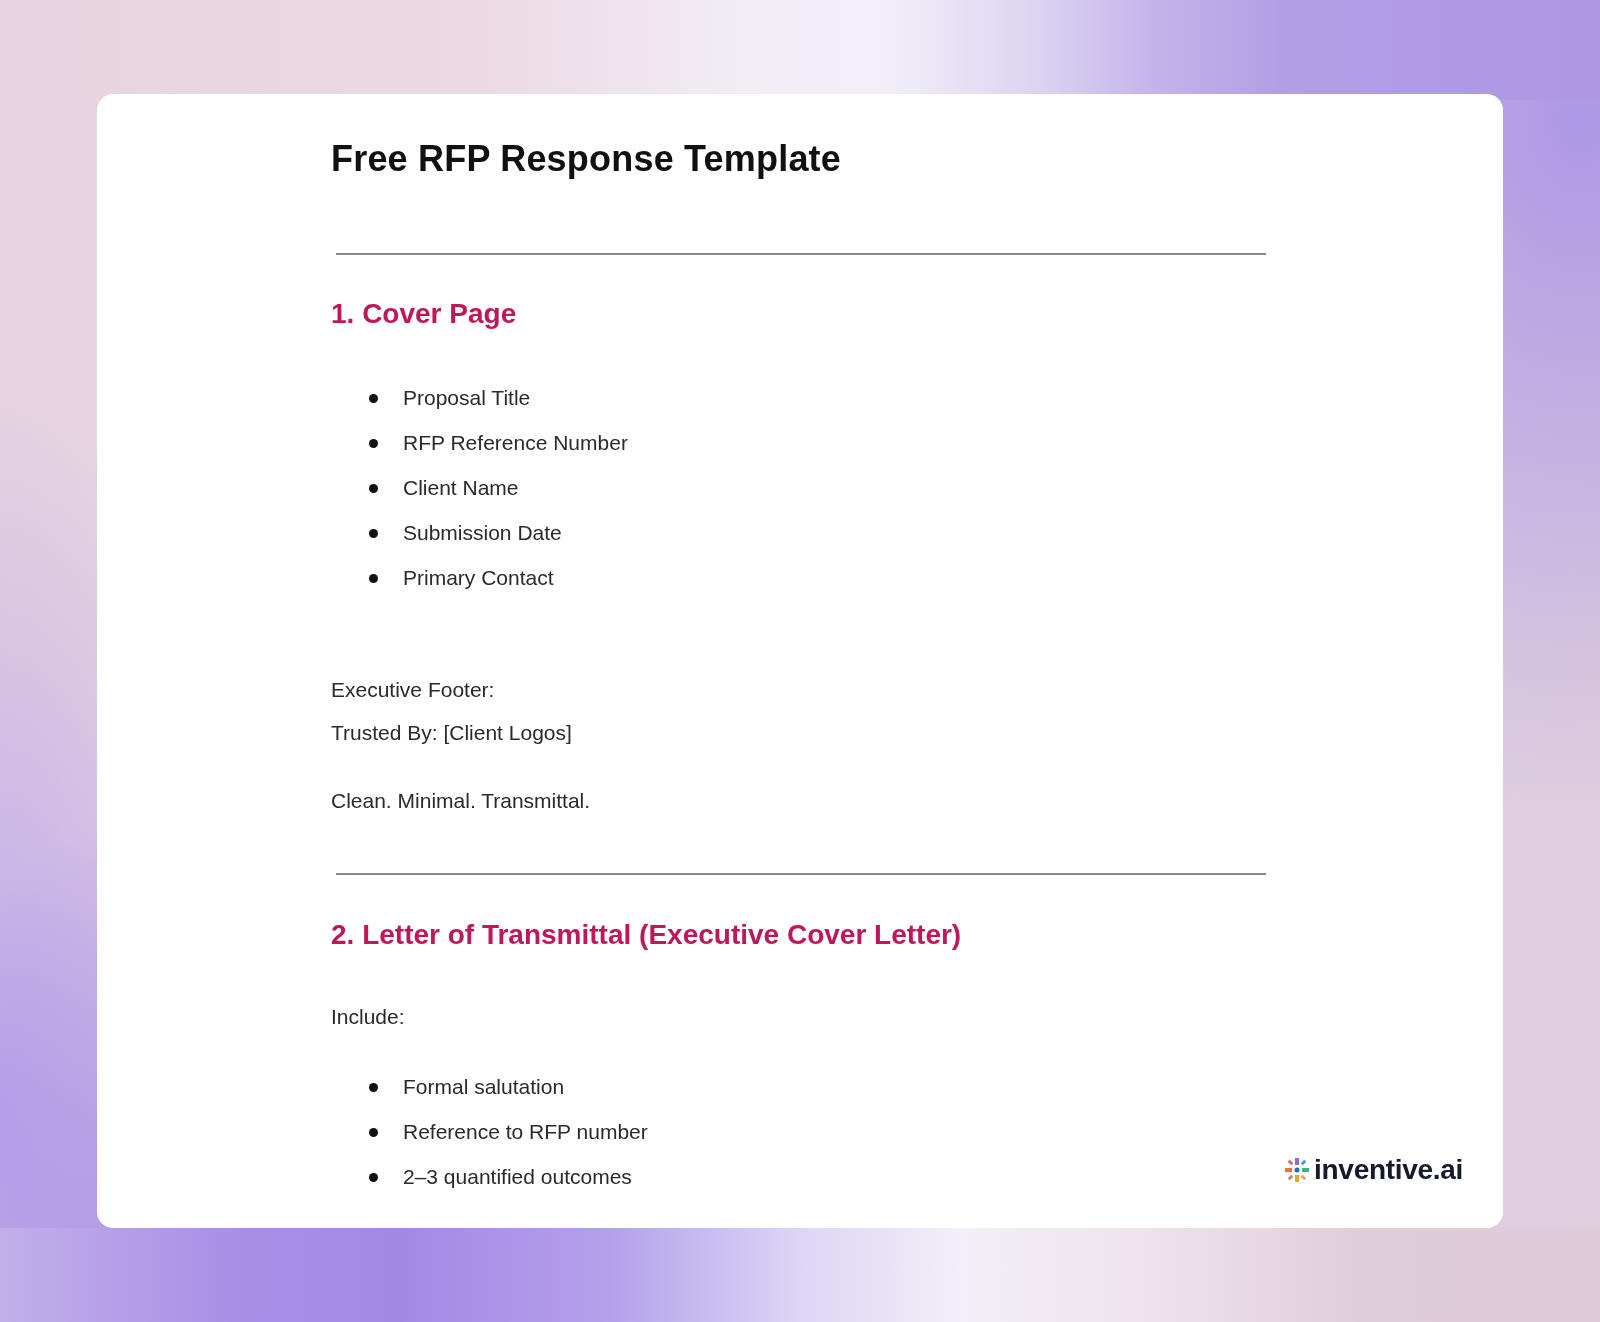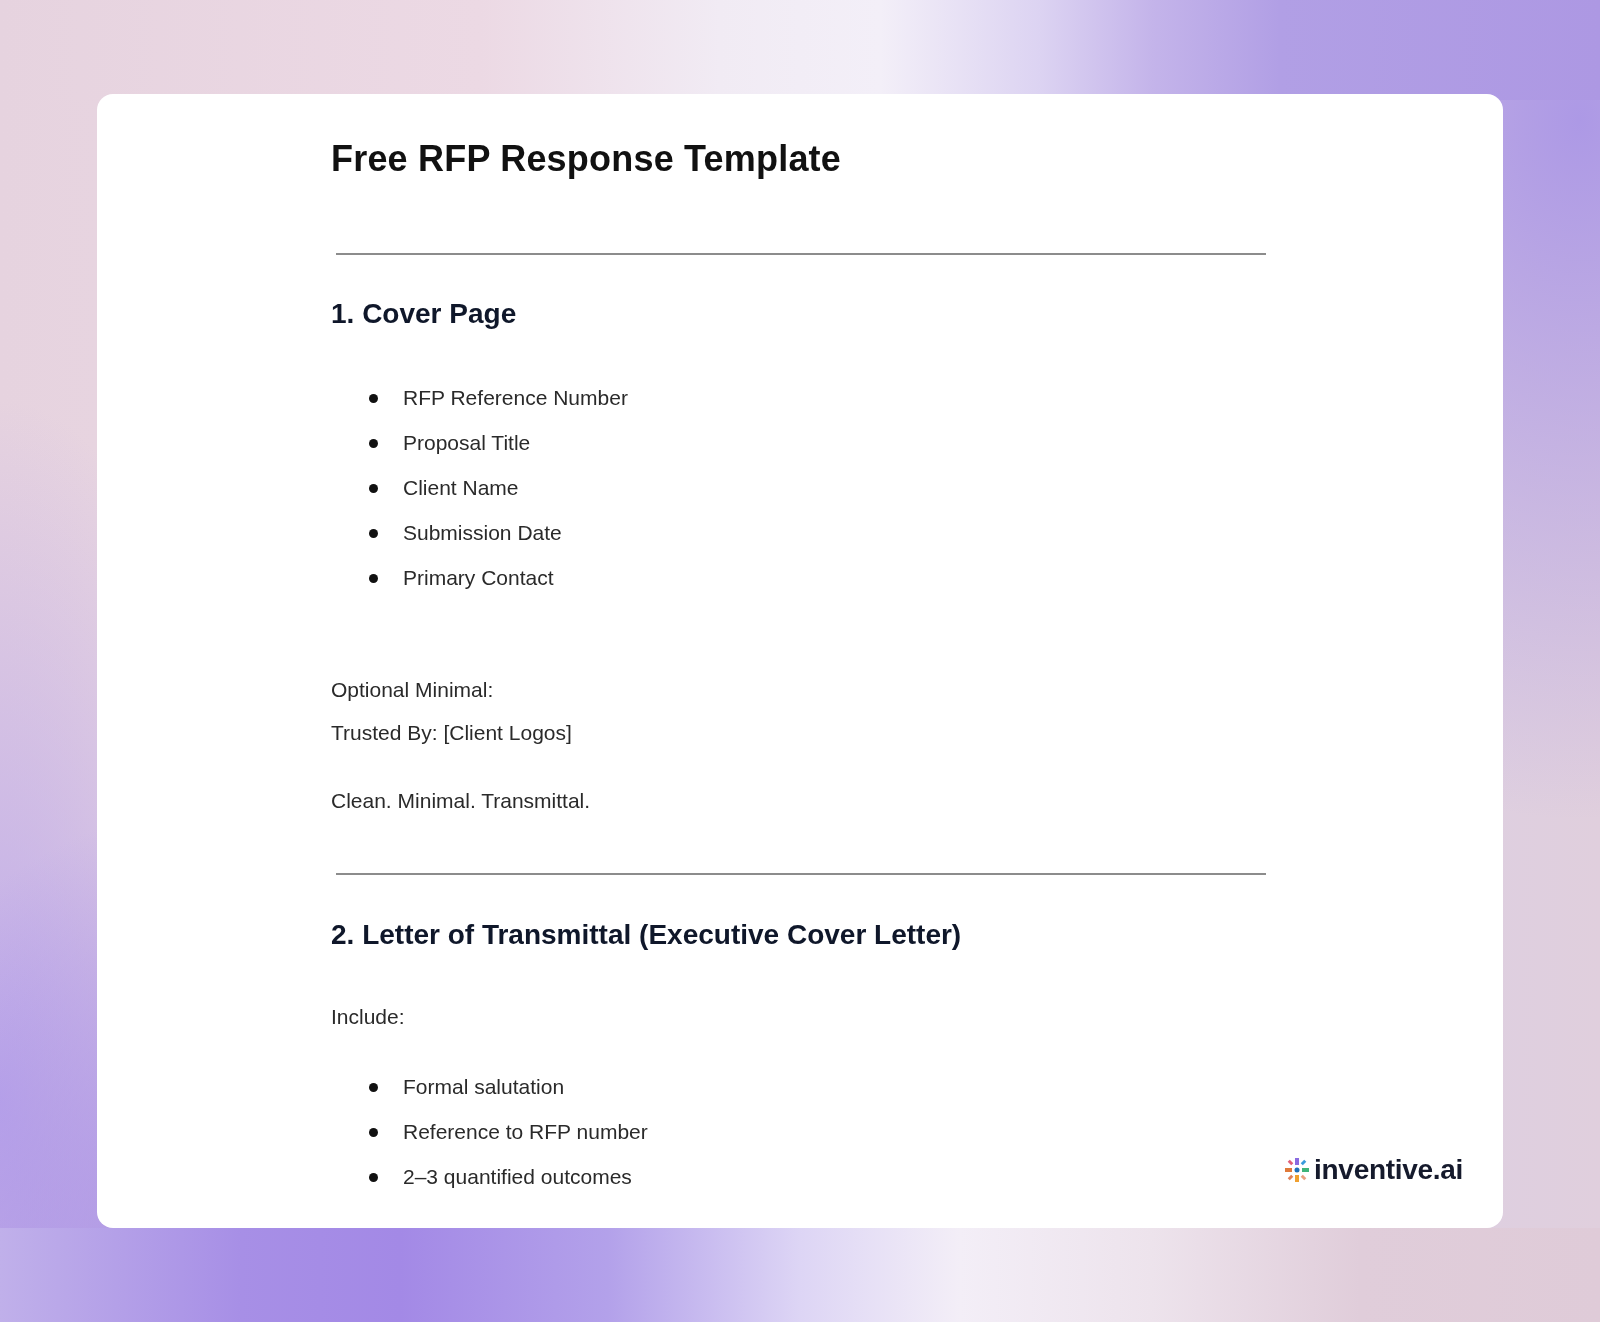--- a/index.html
+++ b/index.html
@@ -56,7 +56,7 @@
       left: 0;
       font-size: 28px;
       font-weight: bold;
-      color: #0f172a;
+      color: #be185d;
       white-space: nowrap;
     }
     .para {

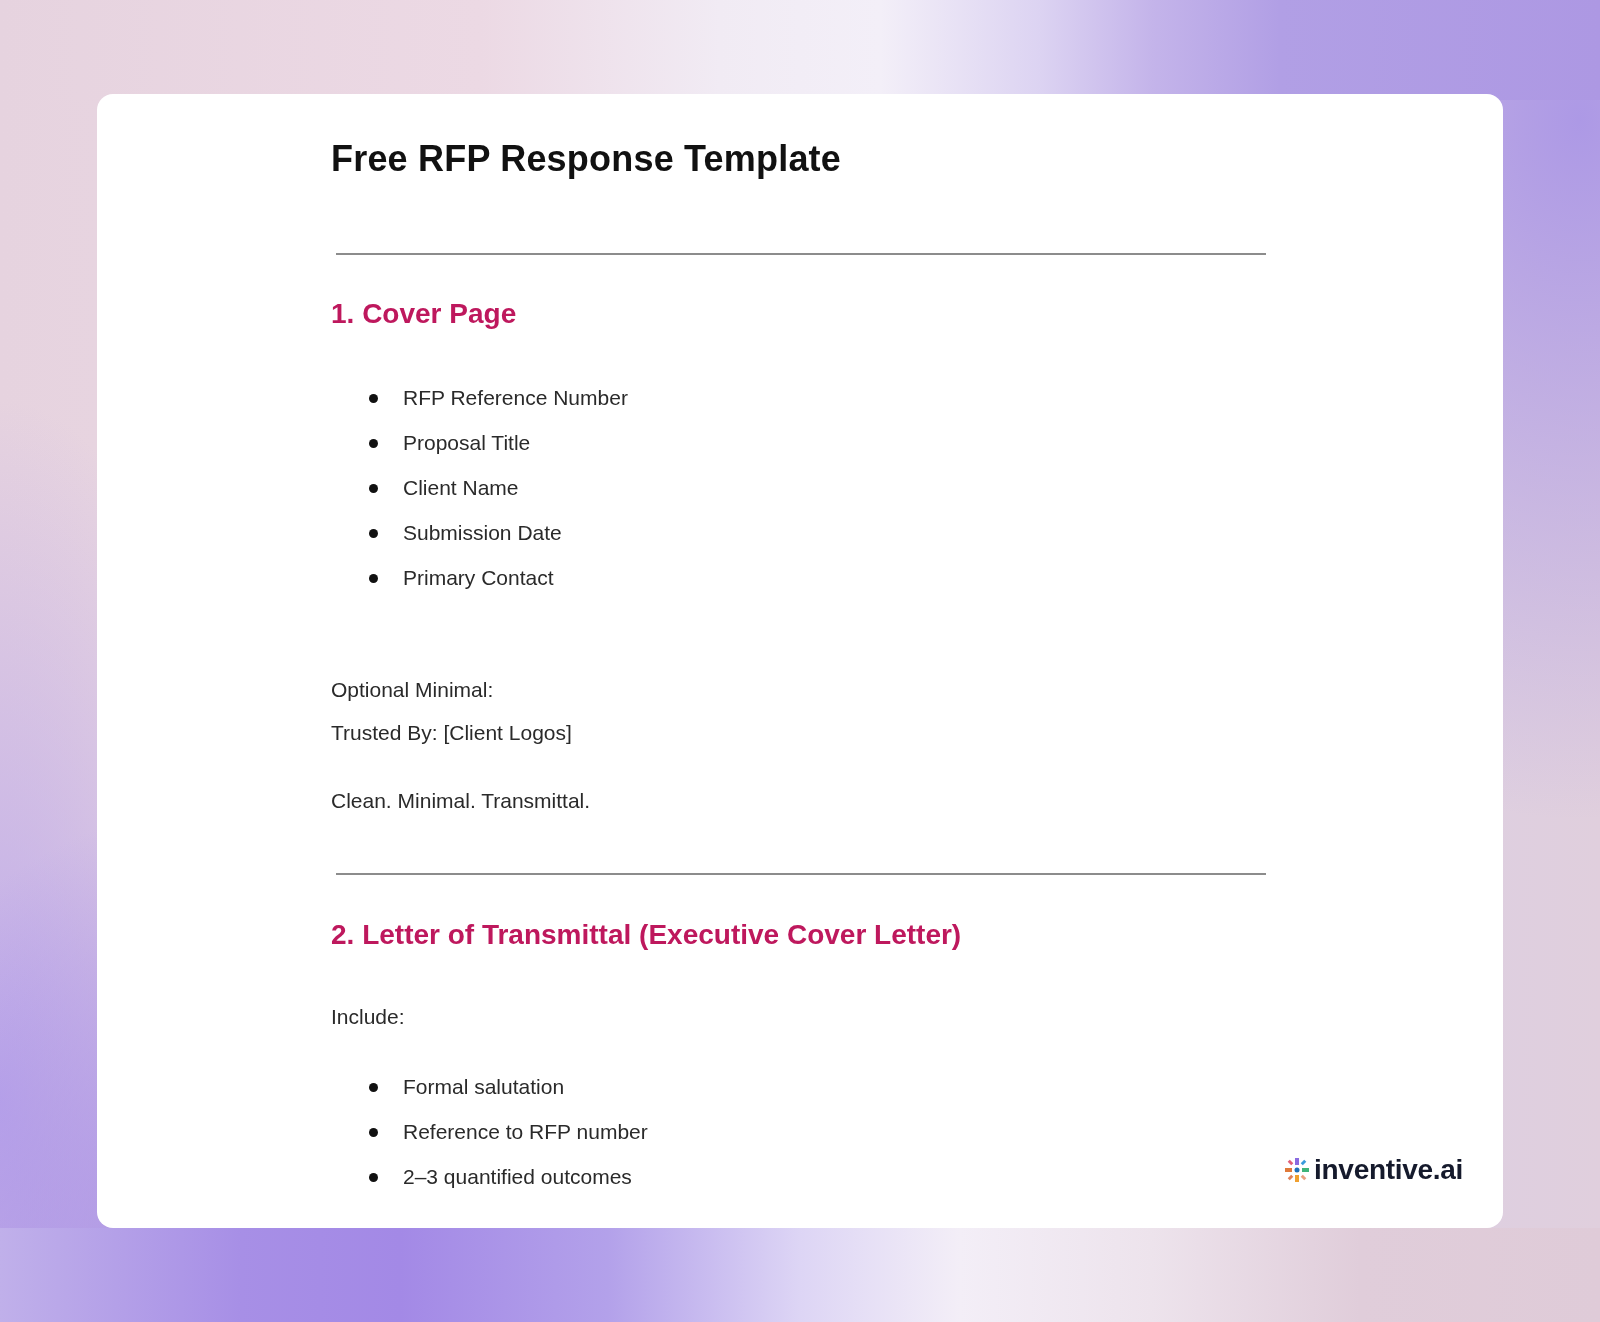--- a/index.html
+++ b/index.html
@@ -120,8 +120,8 @@
     <div class="h2" style="top:204px;">1. Cover Page</div>
 
     <ul class="bullets" style="top:292px;">
+      <li><span class="dot"></span><span>Proposal Title</span></li>
       <li><span class="dot"></span><span>RFP Reference Number</span></li>
-      <li><span class="dot"></span><span>Proposal Title</span></li>
       <li><span class="dot"></span><span>Client Name</span></li>
       <li><span class="dot"></span><span>Submission Date</span></li>
       <li><span class="dot"></span><span>Primary Contact</span></li>

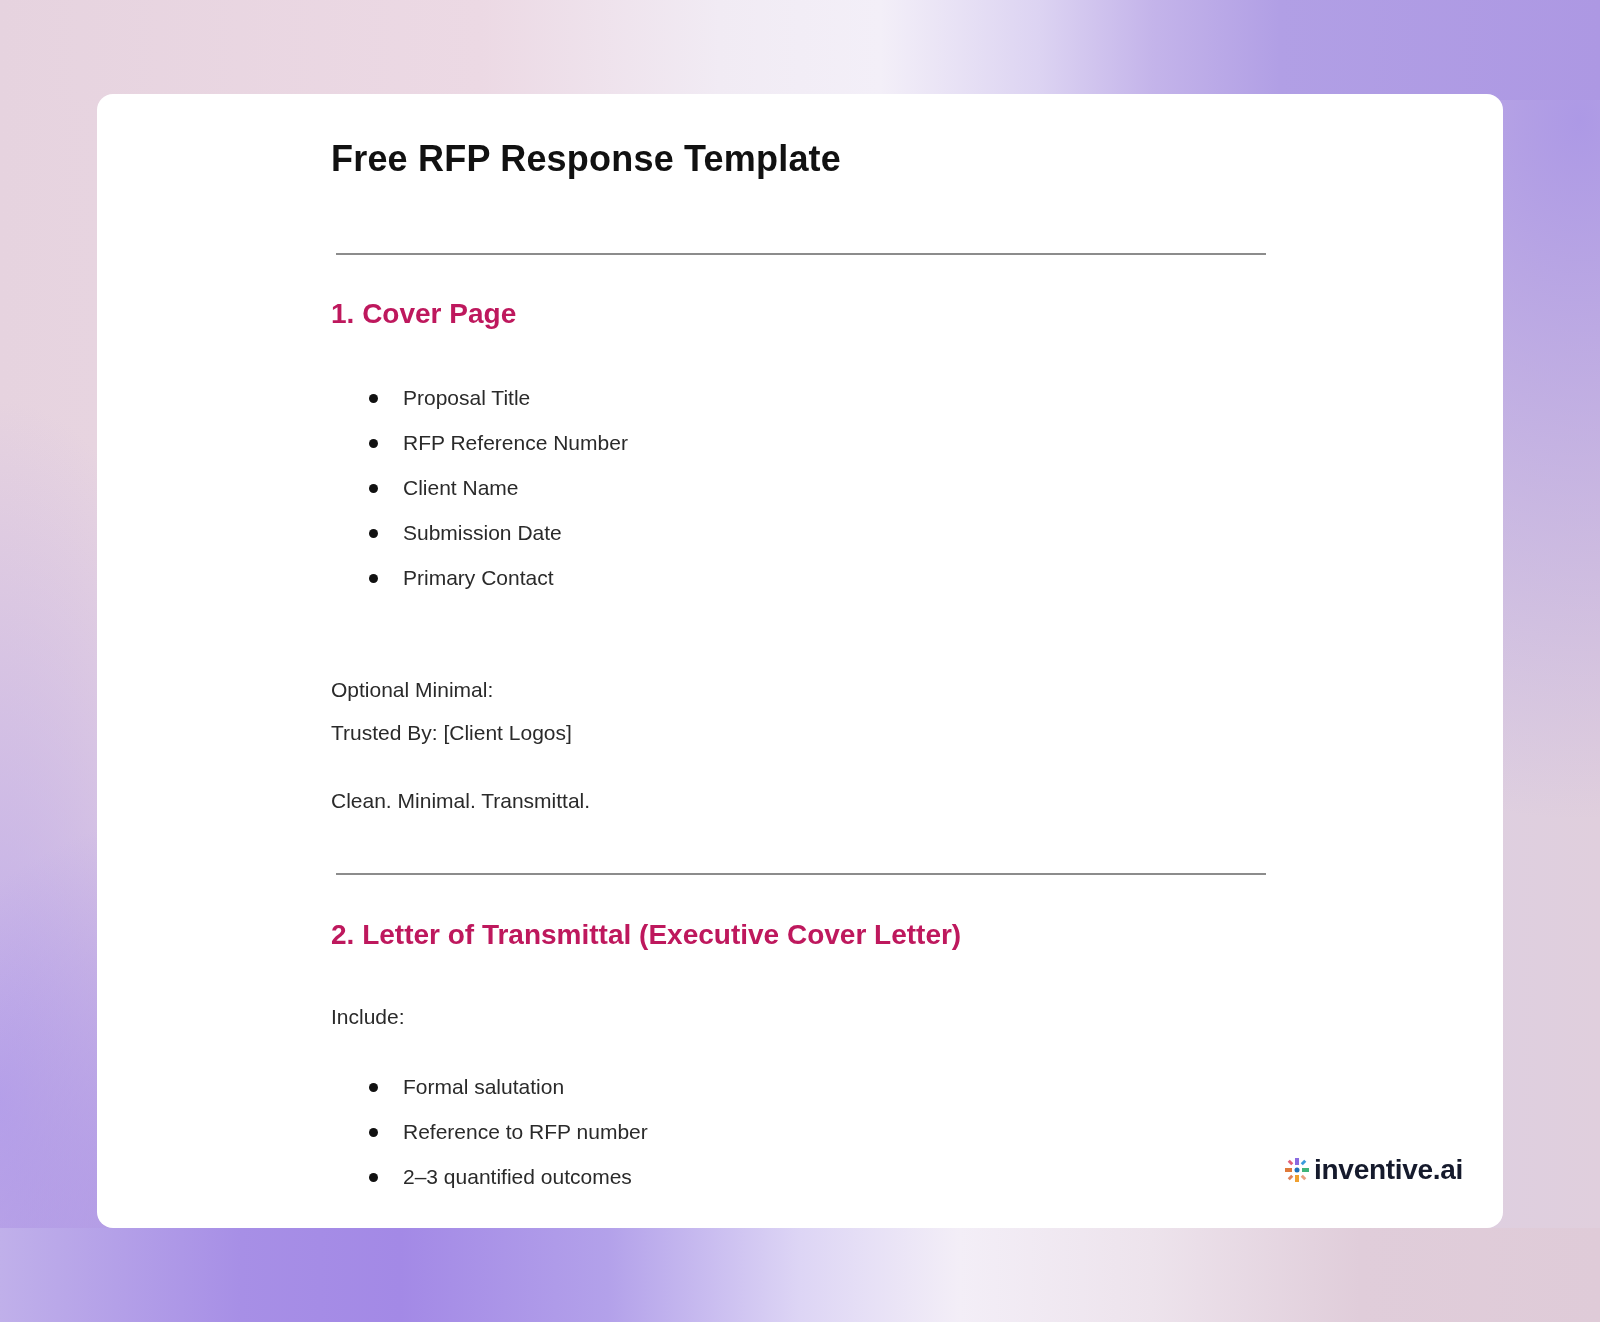--- a/index.html
+++ b/index.html
@@ -127,7 +127,7 @@
       <li><span class="dot"></span><span>Primary Contact</span></li>
     </ul>
 
-    <div class="para" style="top:584px;">Optional Minimal:</div>
+    <div class="para" style="top:584px;">Executive Footer:</div>
     <div class="para" style="top:627px;">Trusted By: [Client Logos]</div>
     <div class="para" style="top:695px;">Clean. Minimal. Transmittal.</div>
 

